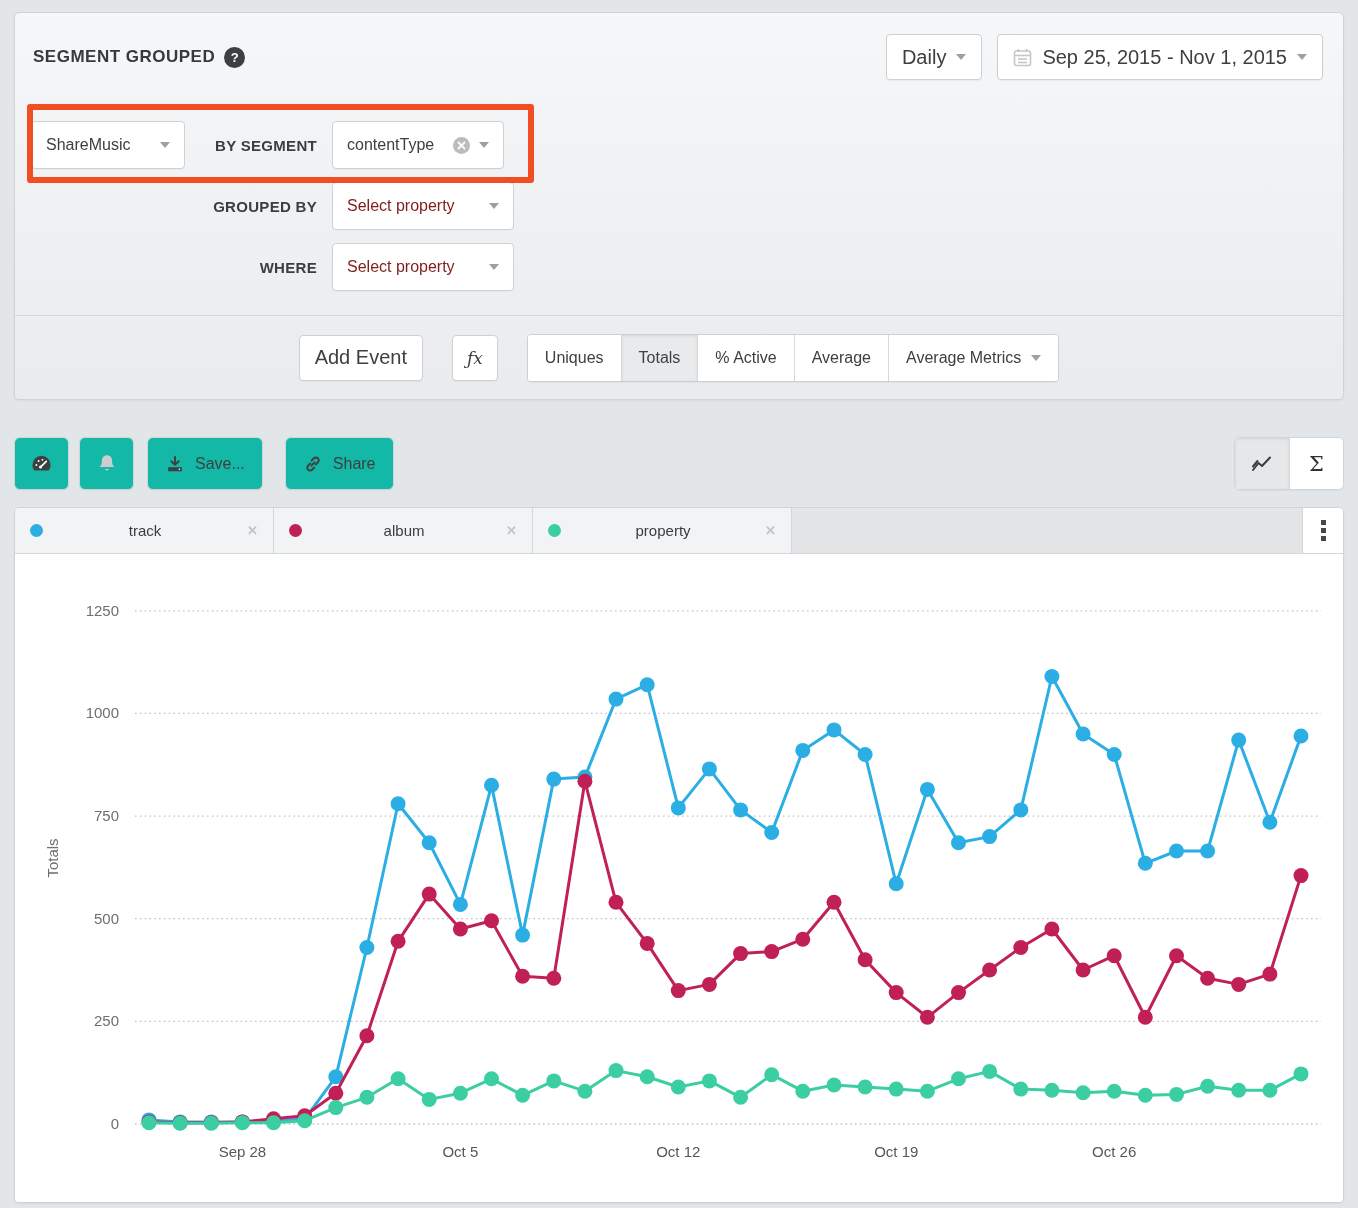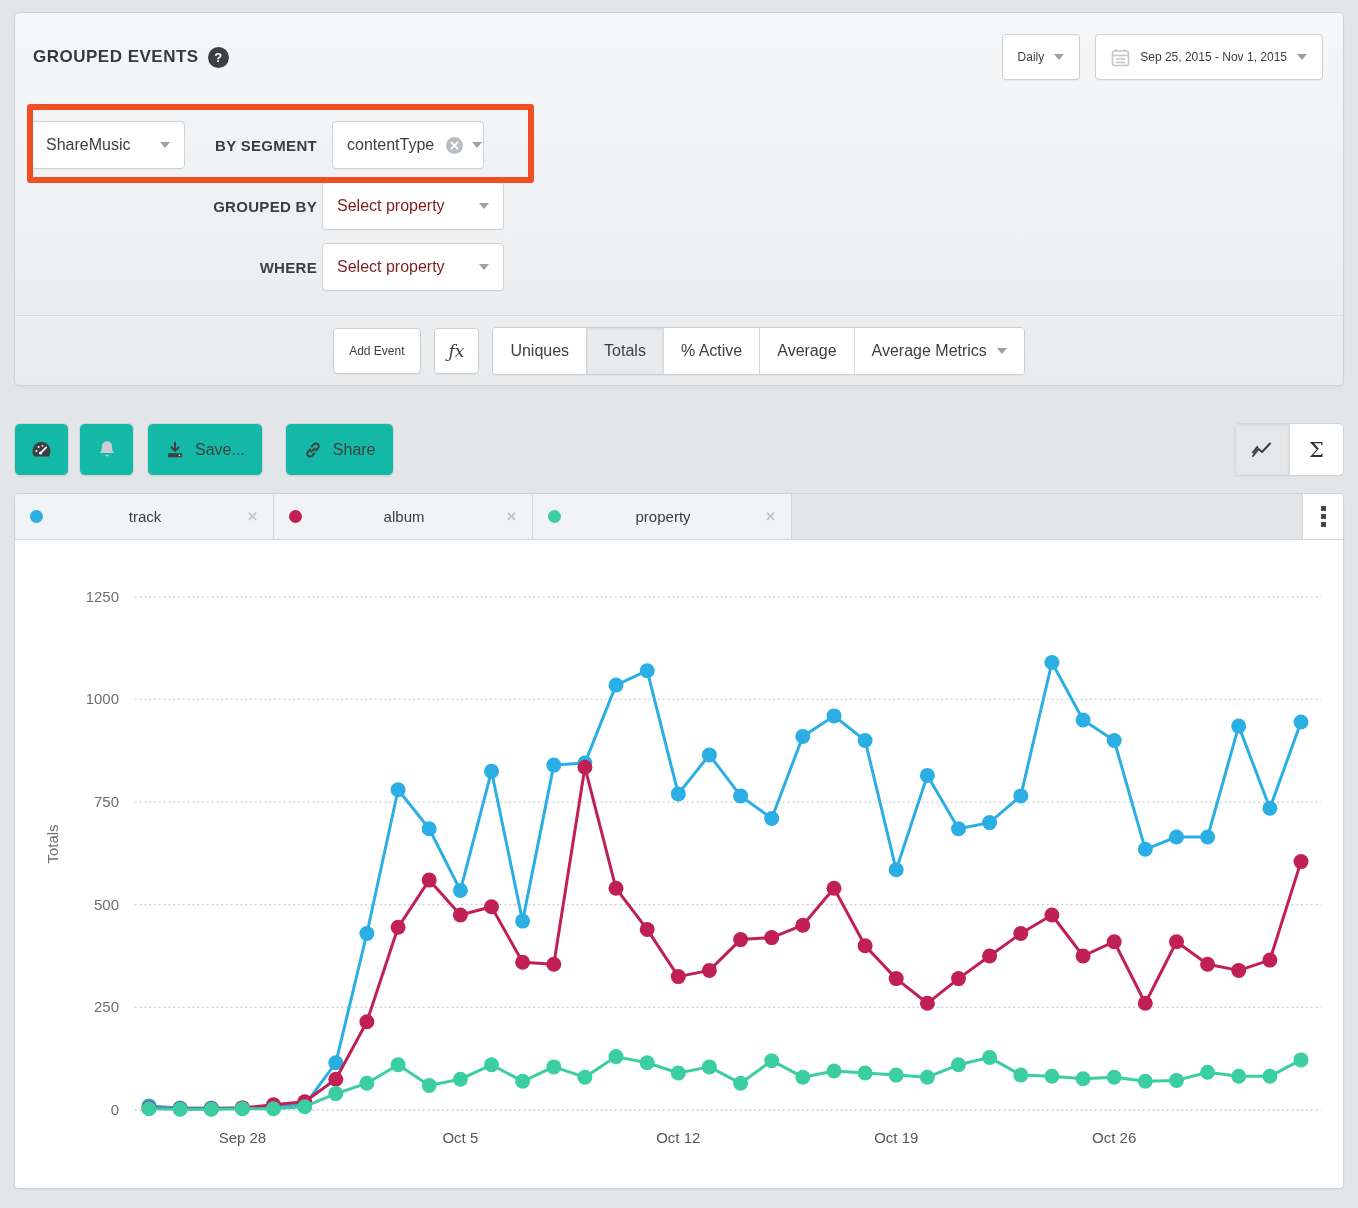--- a/index.html
+++ b/index.html
@@ -126,7 +126,7 @@
 
 <div class="panel-top">
   <div class="header-row">
-    <span class="page-title">GROUPED EVENTS</span>
+    <span class="page-title">SEGMENT GROUPED</span>
     <span class="help-badge">?</span>
     <div class="header-right">
       <button class="btn">

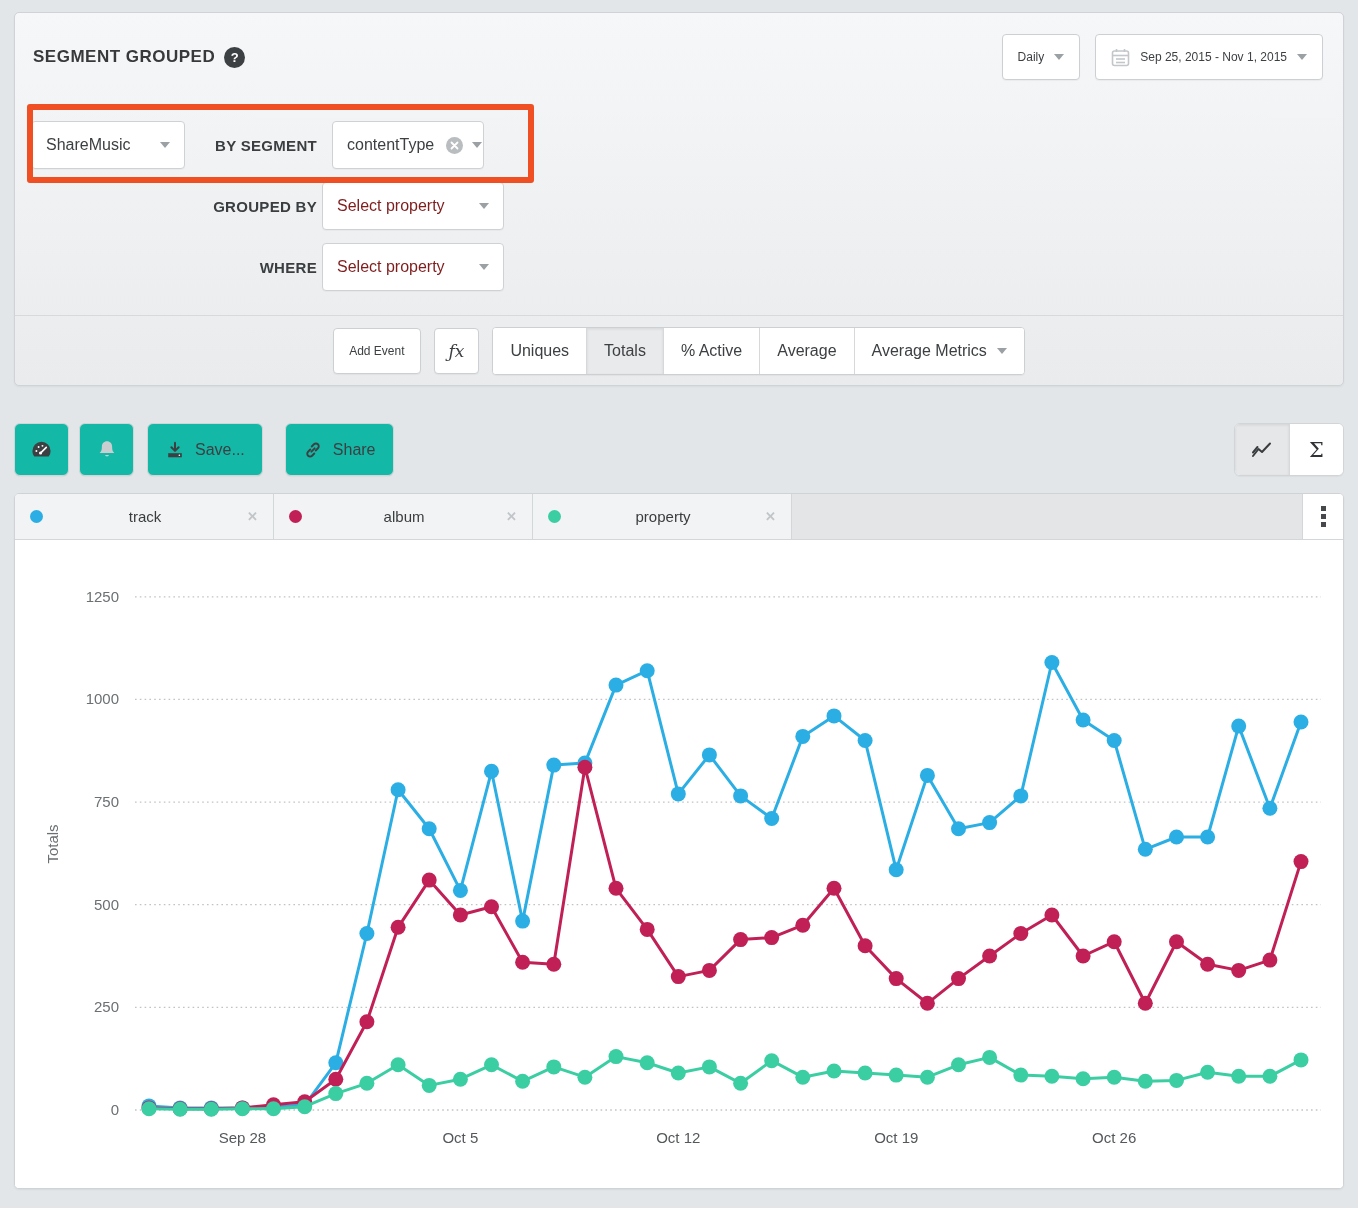--- a/index.html
+++ b/index.html
@@ -31,7 +31,7 @@
   .btn {
     display: inline-flex; align-items: center; gap: 10px;
     background: #fff; border: 1px solid #cdd0d2; border-radius: 4px;
-    height: 46px; padding: 0 15px; font-size: 12px; color: #3d4043;
+    height: 46px; padding: 0 15px; font-size: 20px; color: #3d4043;
     box-shadow: 0 1px 1px rgba(0,0,0,.04); cursor: pointer; white-space: nowrap;
   }
   .caret {

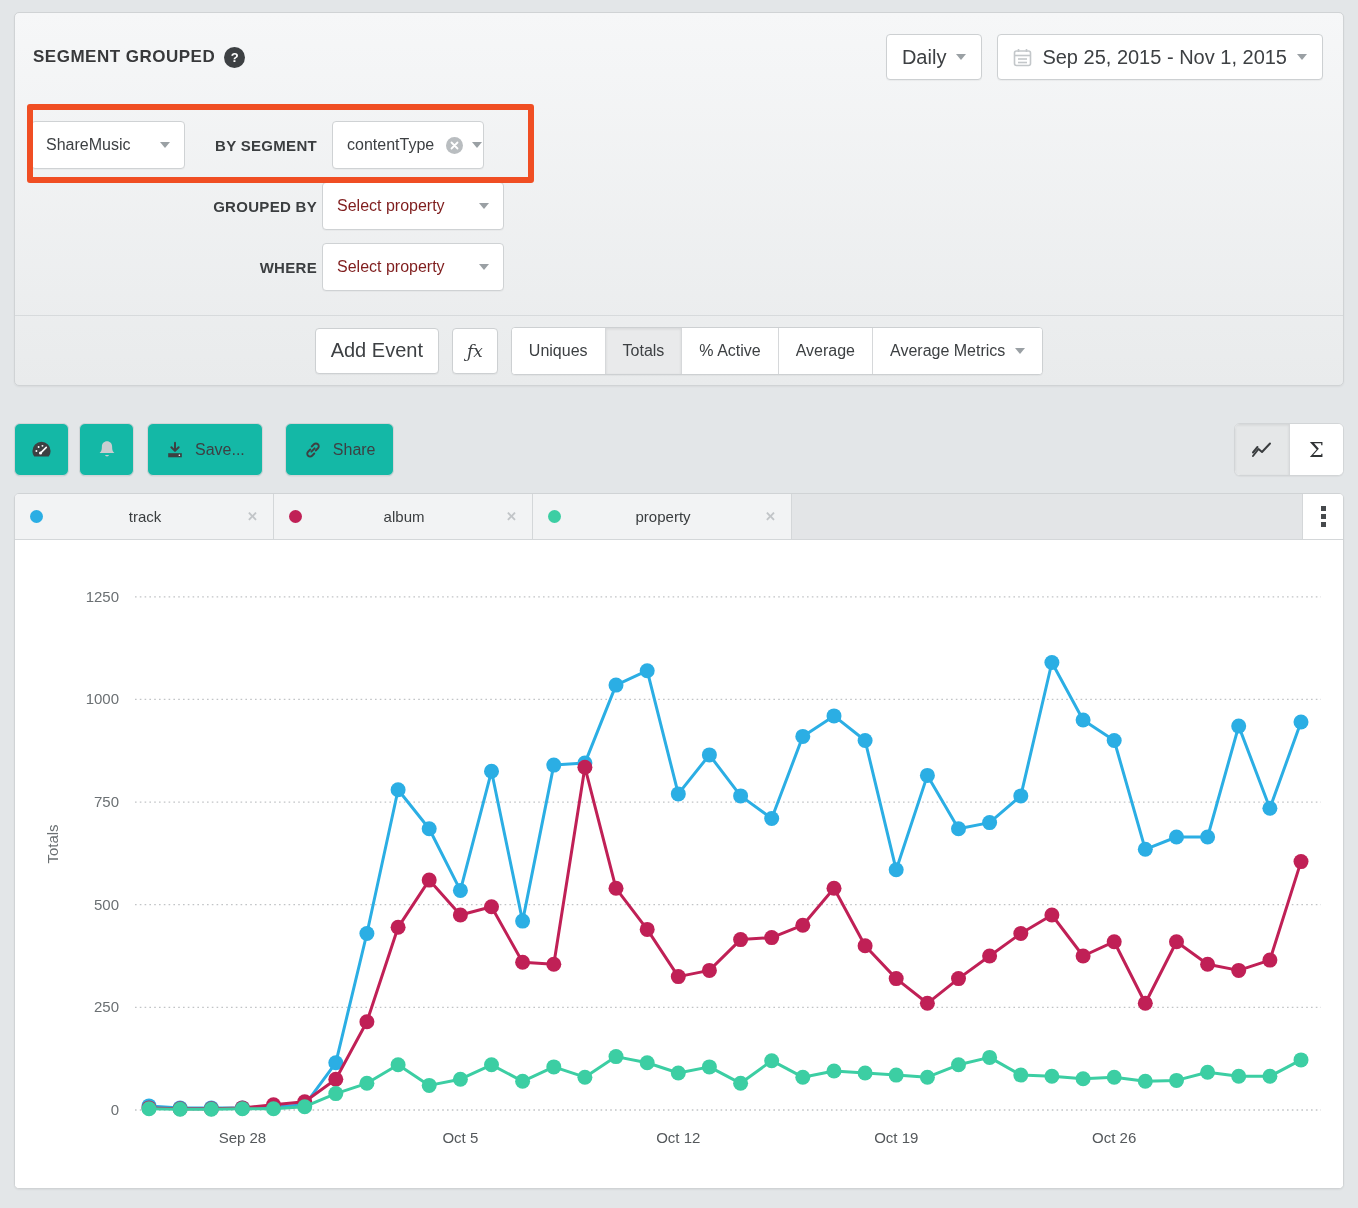--- a/index.html
+++ b/index.html
@@ -159,7 +159,7 @@
         <span class="caret"></span>
       </div>
       <span class="flabel col1">BY SEGMENT</span>
-      <div class="select" style="width:152px">
+      <div class="select" style="width:172px">
         <span>contentType</span>
         <span style="display:inline-flex;align-items:center;gap:9px">
           <span class="clear-icon">

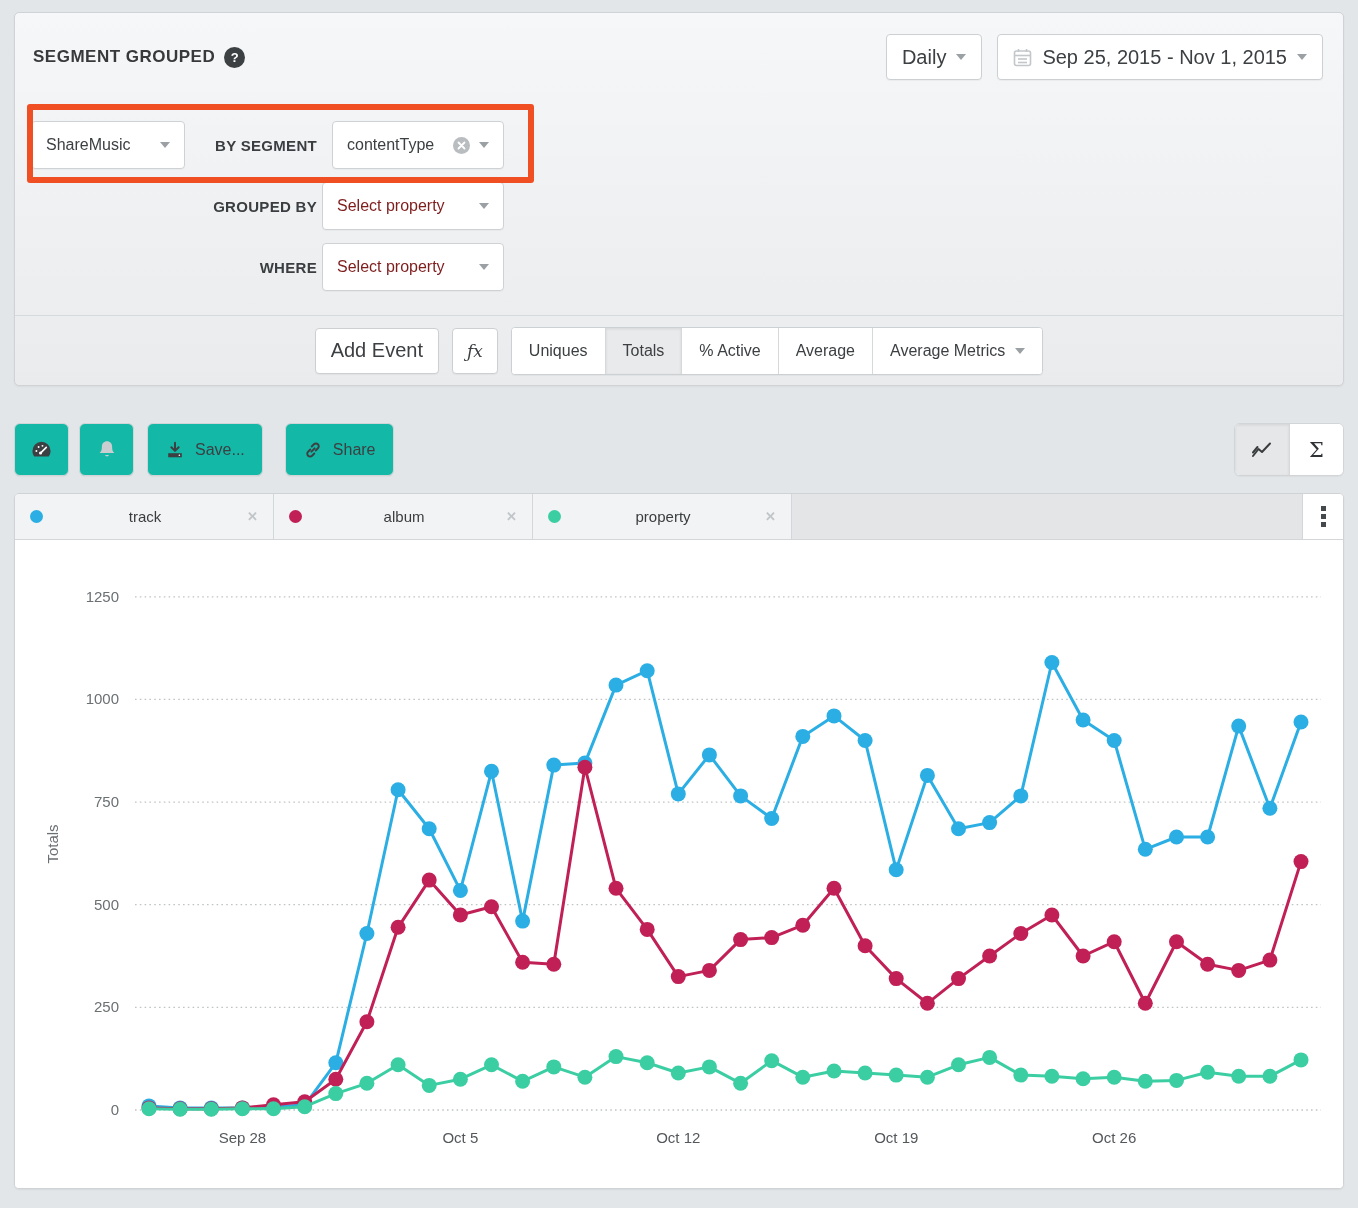--- a/index.html
+++ b/index.html
@@ -51,7 +51,7 @@
   .select.placeholder { color: #7f1d1d; width: 182px; }
   .flabel { font-size: 15px; font-weight: bold; color: #3b3e40; letter-spacing: .3px; white-space: nowrap; }
   .flabel.col1 { width: 112px; text-align: right; margin-left: 20px; margin-right: 15px; }
-  .flabel.colwide { width: 286px; text-align: right; margin-right: 5px; }
+  .flabel.colwide { width: 286px; text-align: right; margin-right: 15px; }
   .clear-icon {
     width: 17px; height: 17px; border-radius: 50%; background: #b9bdc0;
     display: inline-flex; align-items: center; justify-content: center;

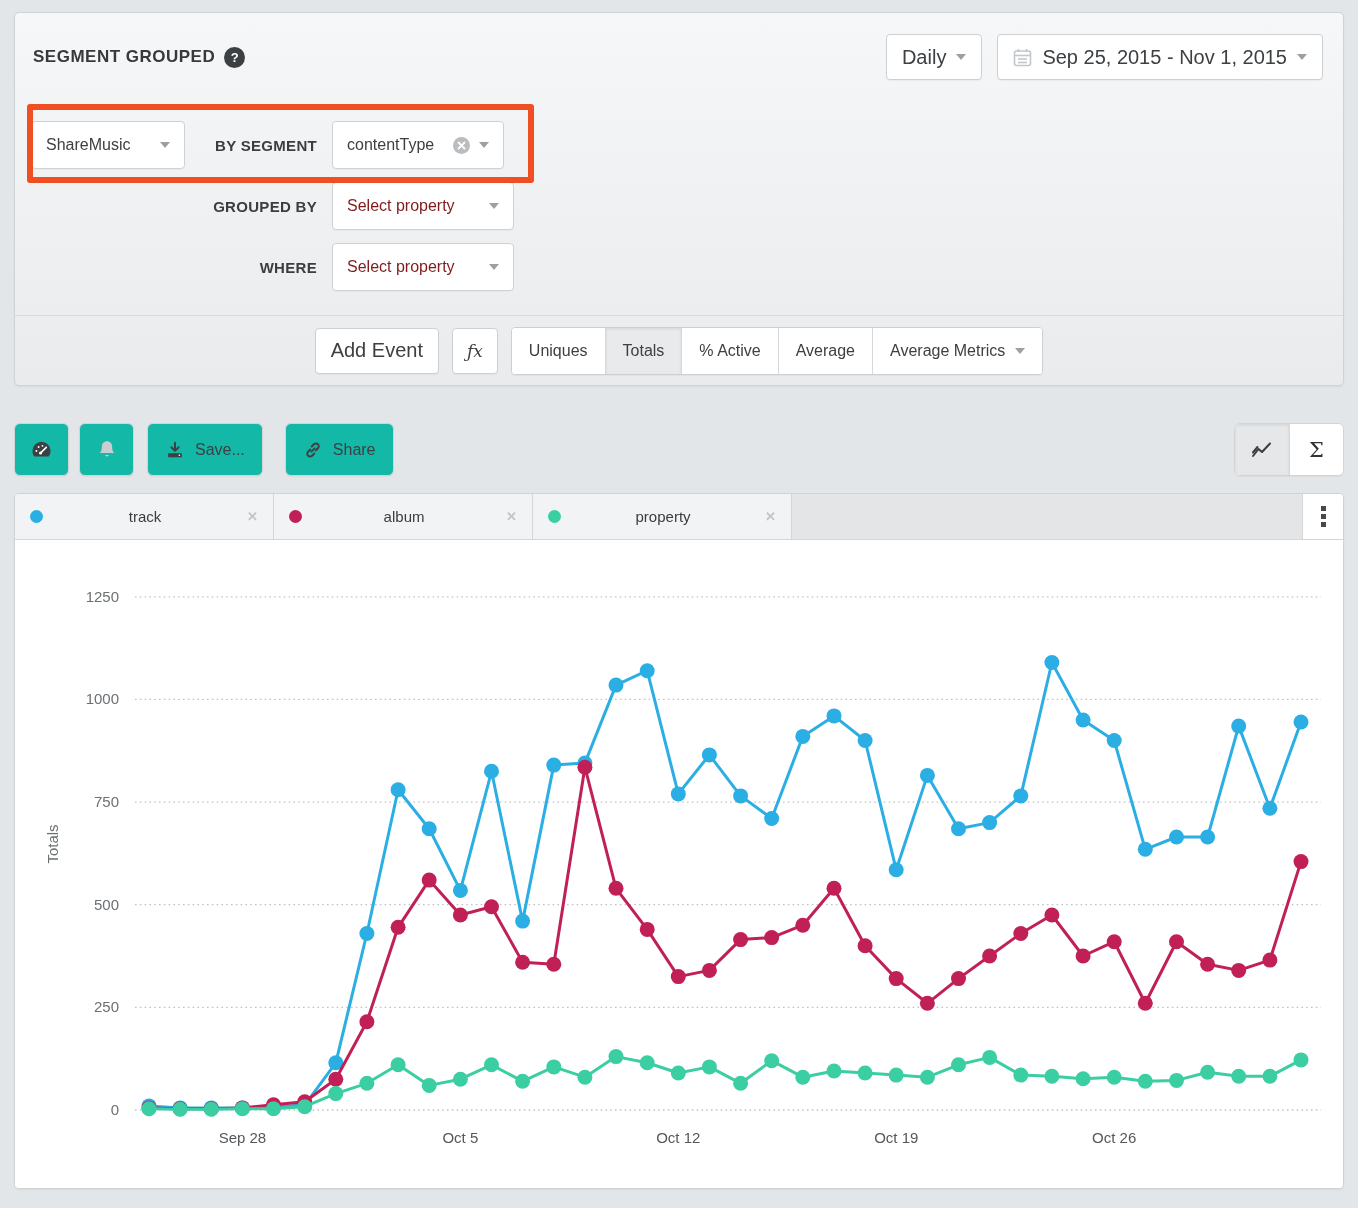--- a/index.html
+++ b/index.html
@@ -62,8 +62,8 @@
   }
   
   .actions-row {
-    border-top: 1px solid #d7dadc; height: 70px;
-    display: flex; align-items: center; justify-content: center; gap: 13px;
+    border-top: 1px solid #d7dadc; height: 84px;
+    display: flex; align-items: center; justify-content: center; gap: 29px;
   }
   .btn-fx { font-family: "DejaVu Serif", serif; font-style: italic; font-size: 17px; padding: 0 14px; }
   .seg-group {

